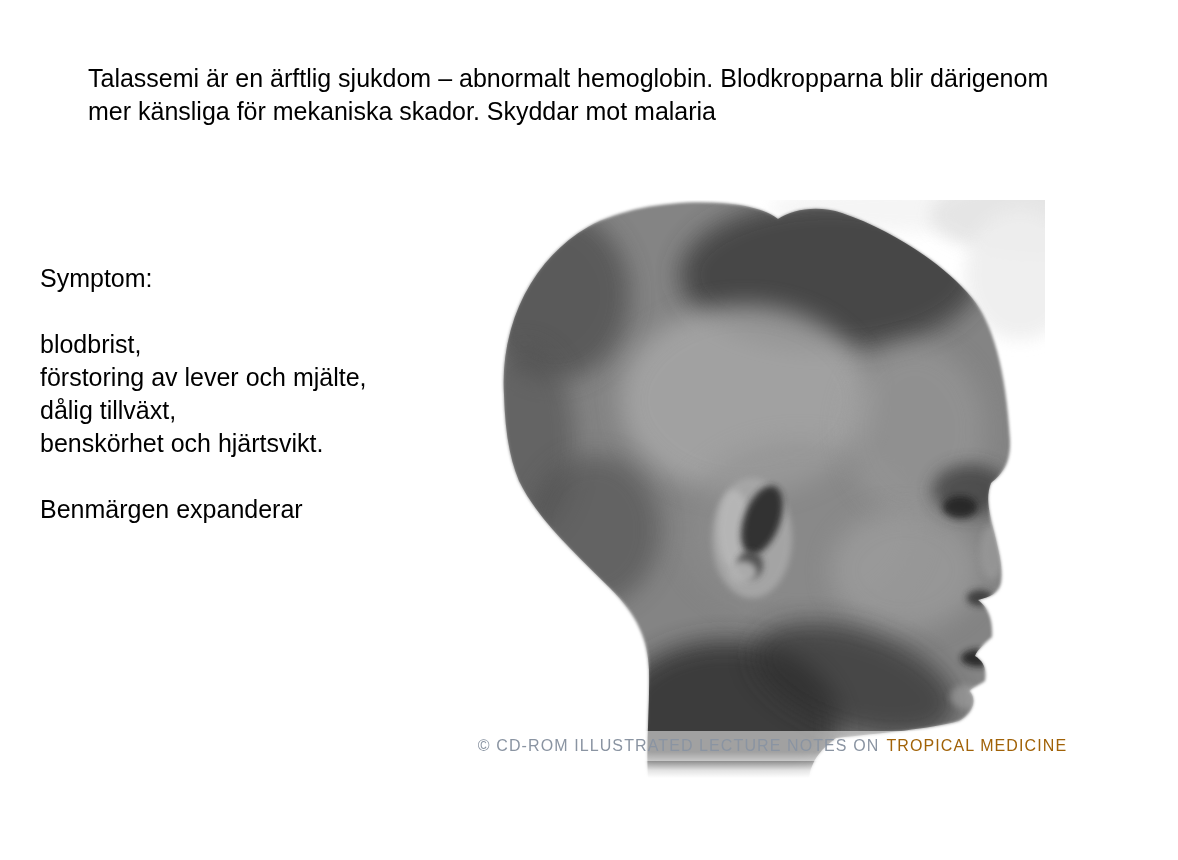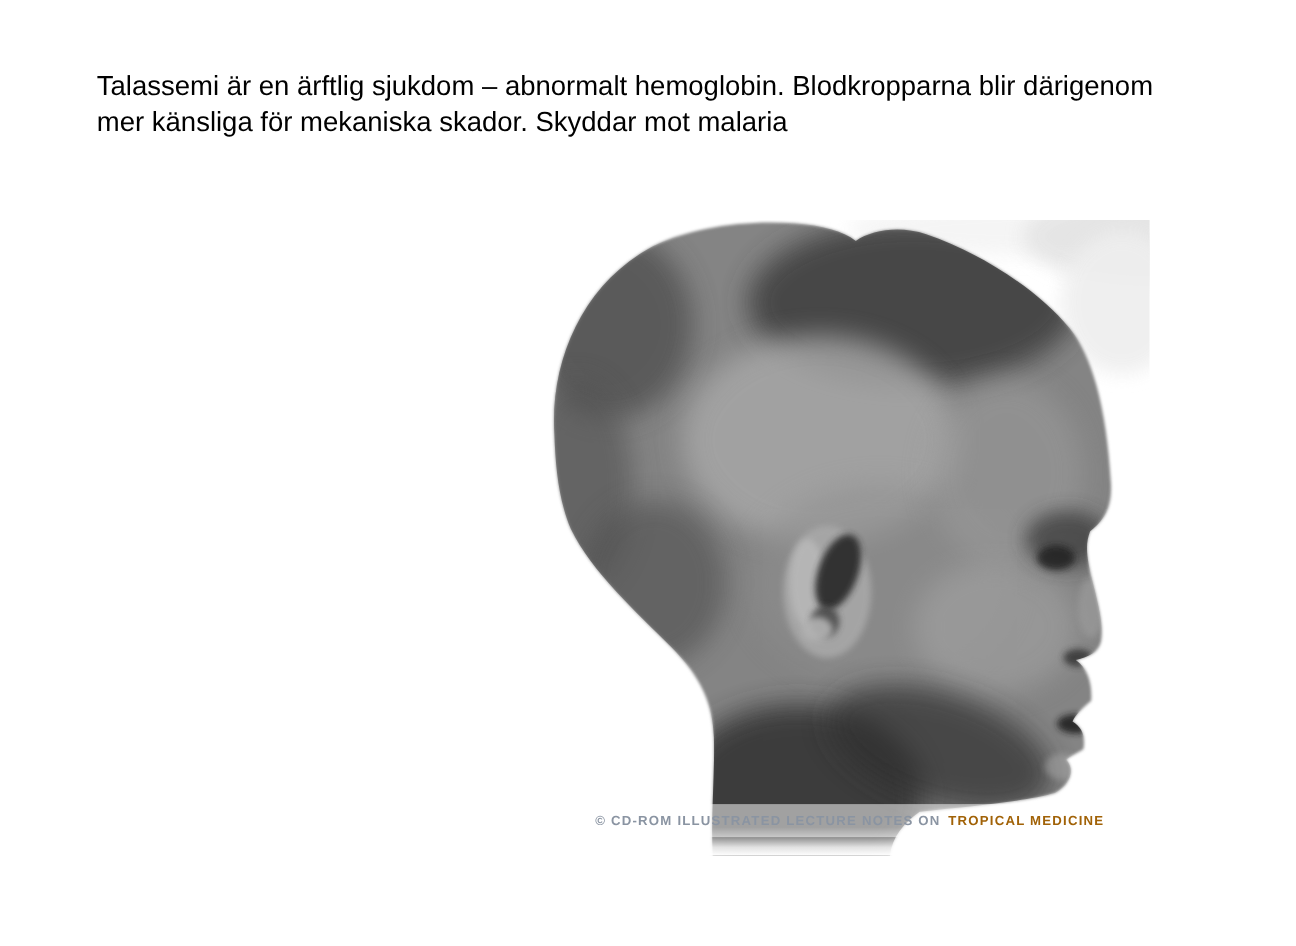--- a/index.html
+++ b/index.html
@@ -41,6 +41,16 @@
 
   <h1 class="title">Talassemi är en ärftlig sjukdom – abnormalt hemoglobin. Blodkropparna blir därigenom mer känsliga för mekaniska skador. Skyddar mot malaria</h1>
 
+  <div class="symptoms">
+    <p>Symptom:</p>
+    <div class="line-gap"></div>
+    <p>blodbrist,</p>
+    <p>förstoring av lever och mjälte,</p>
+    <p>dålig tillväxt,</p>
+    <p>benskörhet och hjärtsvikt.</p>
+    <div class="line-gap"></div>
+    <p>Benmärgen expanderar</p>
+  </div>
 
   <figure class="photo" role="img" aria-label="Svartvitt profilfoto av ett barn med förstorad skalle (talassemi)">
     <svg width="545" height="578" viewBox="0 0 545 578">

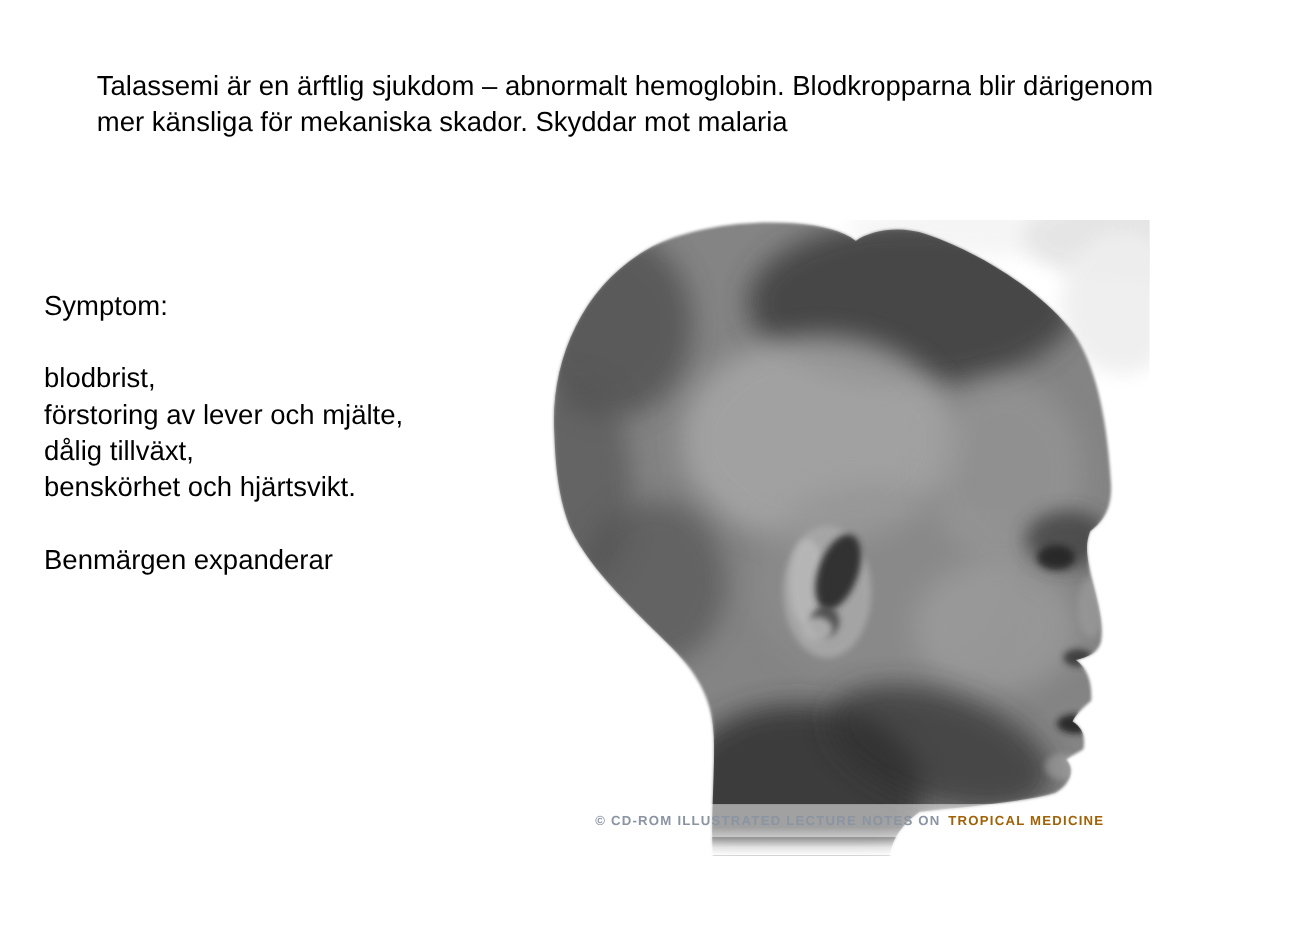--- a/index.html
+++ b/index.html
@@ -29,7 +29,7 @@
     background:rgba(255,255,255,0.52);
     display:flex; align-items:center; justify-content:center;
     white-space:nowrap;
-    font-size:12px; letter-spacing:1.1px; font-weight:bold;
+    font-size:16px; letter-spacing:1.1px; font-weight:normal;
   }
   .caption-copyright { color:#8a94a2; margin-right:7px; }
   .caption-source { color:#a16207; }

